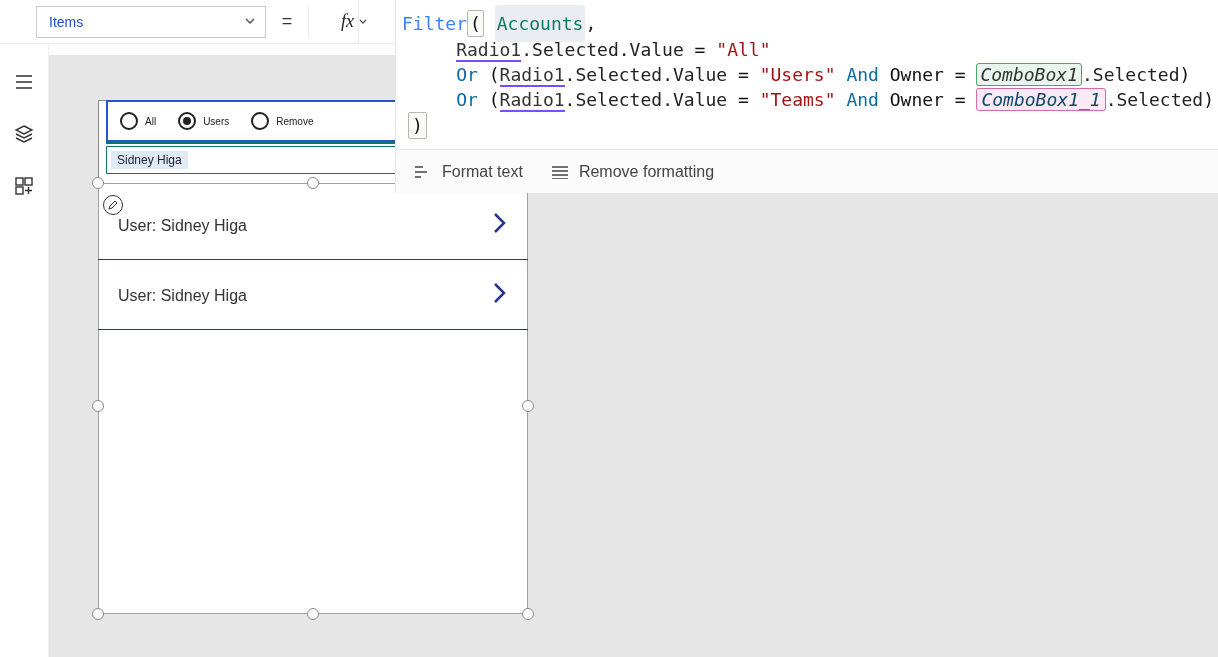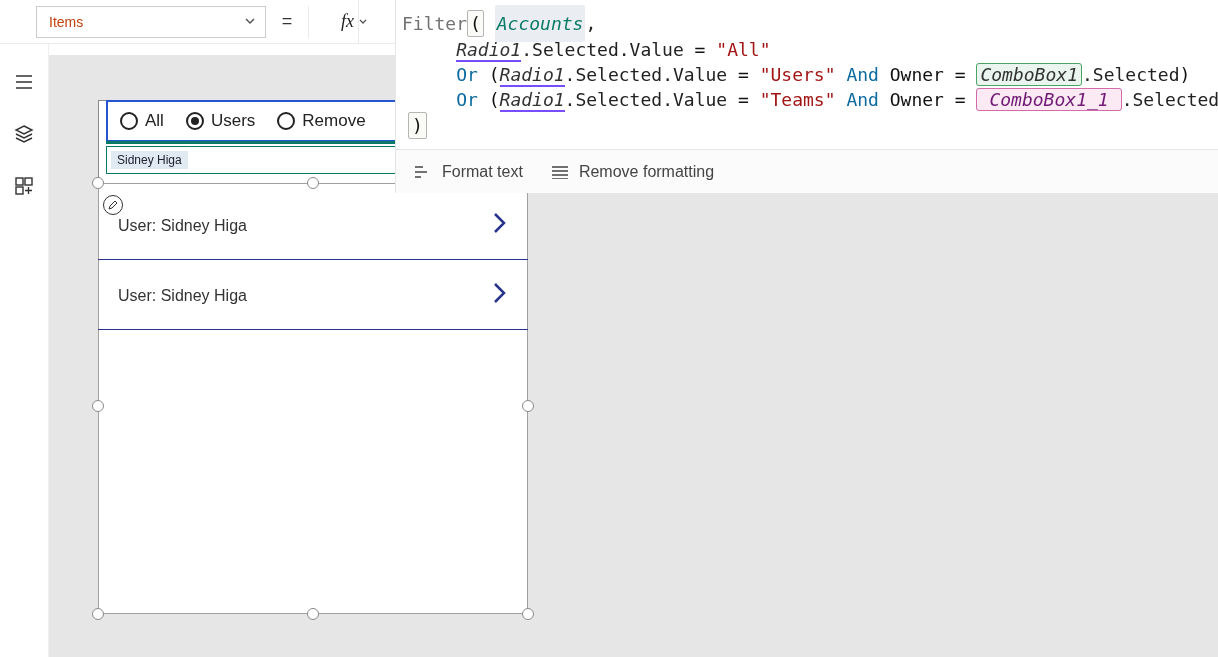--- a/index.html
+++ b/index.html
@@ -15,7 +15,7 @@
   
   .propbar{position:absolute;left:0;top:0;right:0;height:44px;background:#fff;border-bottom:1px solid #eaeaea;display:flex;align-items:center;z-index:5;}
   .propsel{margin-left:36px;width:230px;height:32px;border:1px solid #ccc;background:#fff;position:relative;display:flex;align-items:center;}
-  .propsel span{padding-left:12px;font-size:14px;color:#c2410c;}
+  .propsel span{padding-left:12px;font-size:14px;color:#1d4ed8;}
   .propsel .chev{position:absolute;right:8px;top:7px;}
   .eq{width:30px;text-align:center;font-size:18px;color:#333;margin:0 6px;}
   .fx{width:50px;height:32px;display:flex;align-items:center;justify-content:center;border-left:1px solid #eaeaea;font-style:italic;font-family:Georgia,serif;font-size:18px;color:#222;padding-left:42px;}

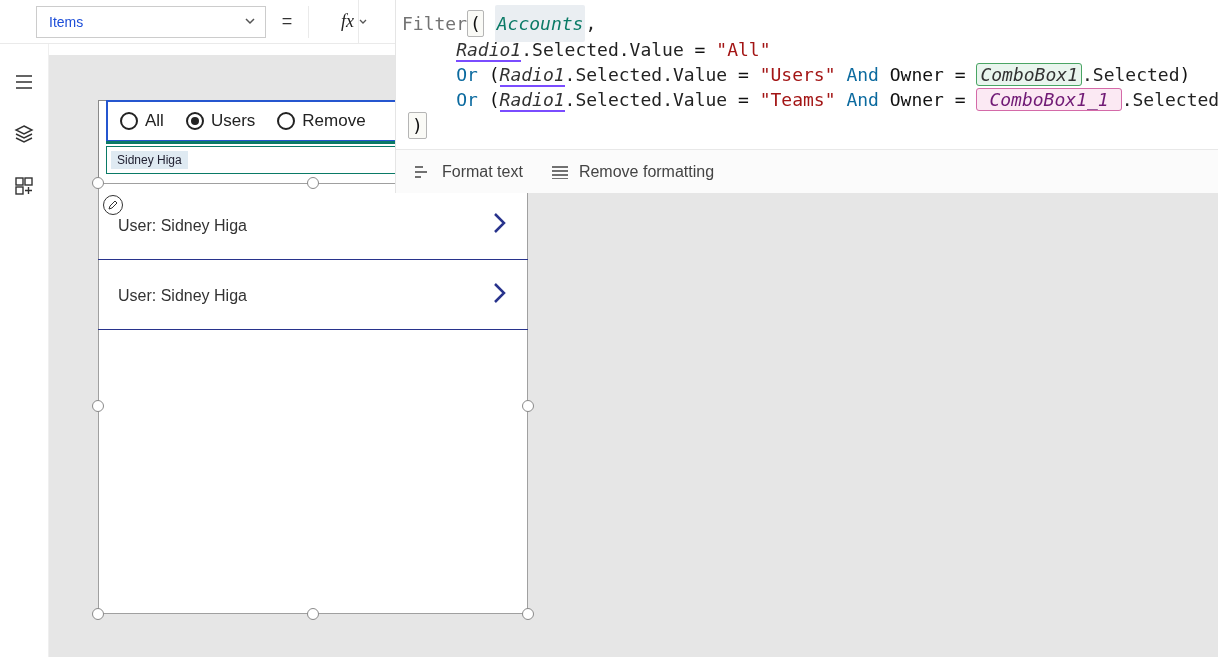--- a/index.html
+++ b/index.html
@@ -26,7 +26,7 @@
   .editor{position:absolute;left:395px;top:0;width:823px;background:#fff;border-left:1px solid #e5e5e5;z-index:10;}
   .code{padding:10px 14px 10px 6px;font-family:Consolas,Menlo,monospace;font-size:18px;line-height:25px;color:#111;white-space:pre;}
   .paren-block{border:1px solid #b5b5b5;background:#fafaf6;padding:0 2px;border-radius:2px;display:inline-block;}
-  .fn{color:#737373;}
+  .fn{color:#3b82f6;}
   .ident{color:#0a7a66;}
   .kw{color:#0b6a9f;}
   .str{color:#a31515;}

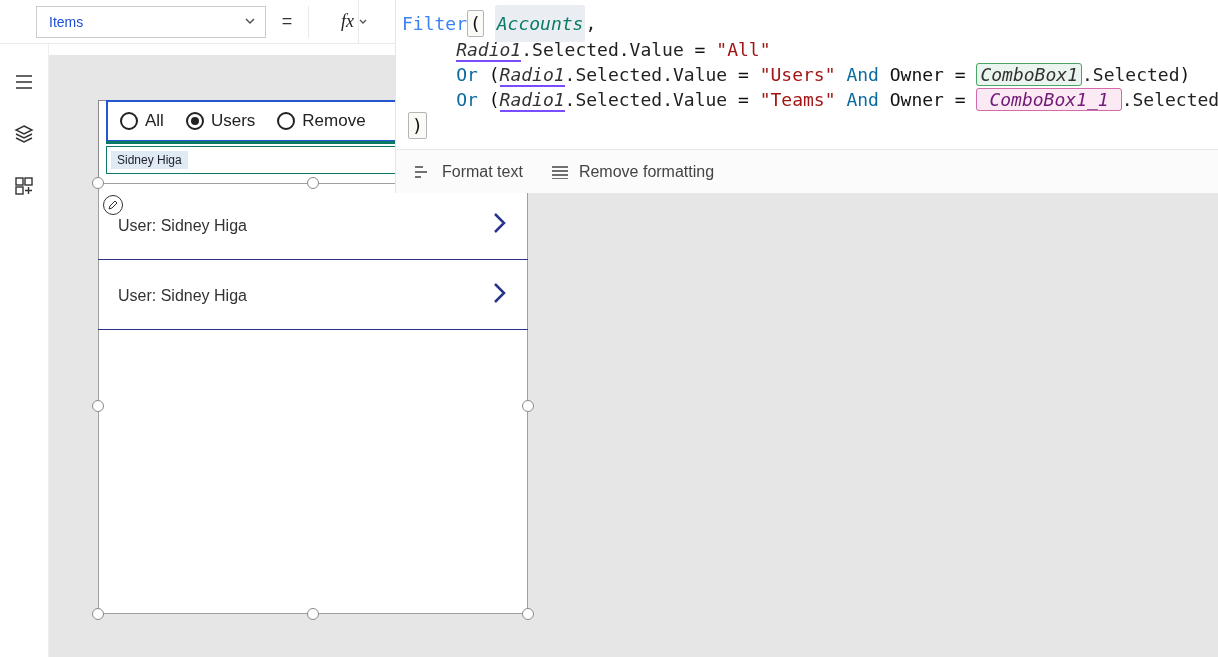--- a/index.html
+++ b/index.html
@@ -35,7 +35,7 @@
   .ref-purple::after{content:"";position:absolute;left:0;right:0;bottom:-2px;height:2px;background:#7a4cff;}
   .box-green{border:1px solid #4aa564;background:#e9f5ee;border-radius:3px;padding:0 3px;font-style:italic;color:#333;}
   .box-mag{border:1px solid #d46aa8;background:#fbe9f3;border-radius:3px;padding:0 12px;font-style:italic;color:#701a75;}
-  .hilite-accounts{background:#eaeef2;border-radius:2px;padding:8px 2px;font-style:italic;}
+  .hilite-accounts{background:#eaeef2;border-radius:2px;padding:8px 2px;}
 
   .toolbar{border-top:1px solid #e8e8e8;height:44px;display:flex;align-items:center;gap:28px;padding-left:18px;font-size:16px;color:#444;background:#fbfbfb;}
   .tbtn{display:flex;align-items:center;gap:10px;cursor:pointer;}

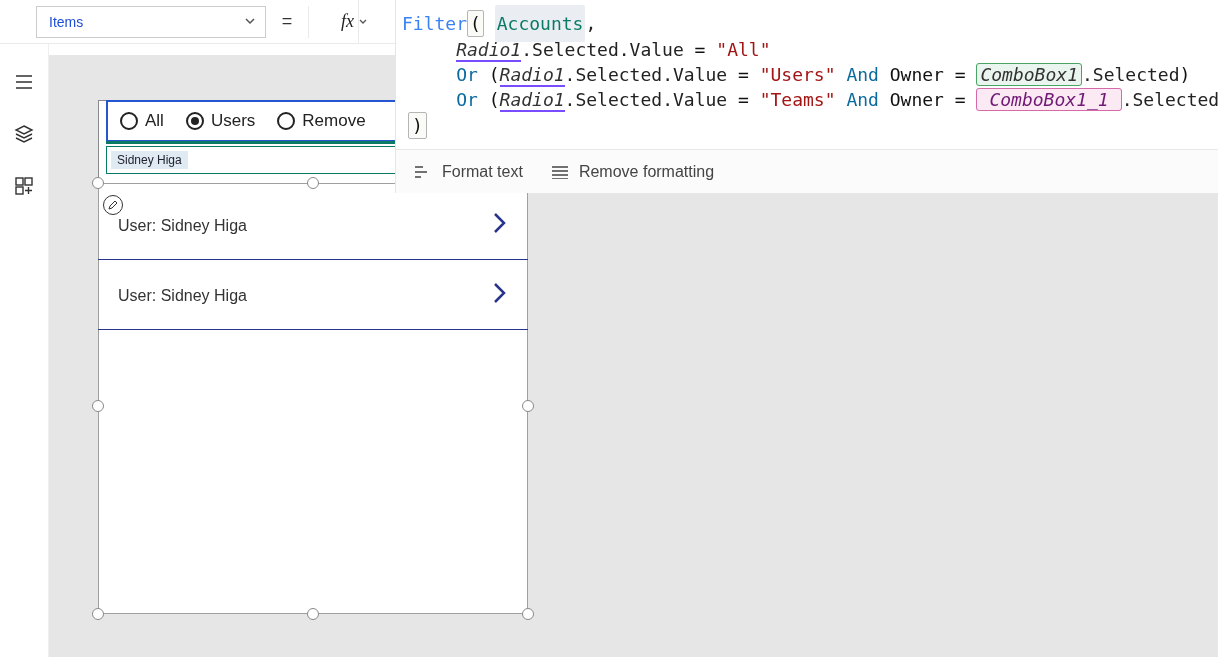--- a/index.html
+++ b/index.html
@@ -31,7 +31,7 @@
   .kw{color:#0b6a9f;}
   .str{color:#a31515;}
   .dot{color:#222;}
-  .ref-purple{position:relative;font-style:italic;color:#333;}
+  .ref-purple{position:relative;color:#333;}
   .ref-purple::after{content:"";position:absolute;left:0;right:0;bottom:-2px;height:2px;background:#7a4cff;}
   .box-green{border:1px solid #4aa564;background:#e9f5ee;border-radius:3px;padding:0 3px;font-style:italic;color:#333;}
   .box-mag{border:1px solid #d46aa8;background:#fbe9f3;border-radius:3px;padding:0 12px;font-style:italic;color:#701a75;}

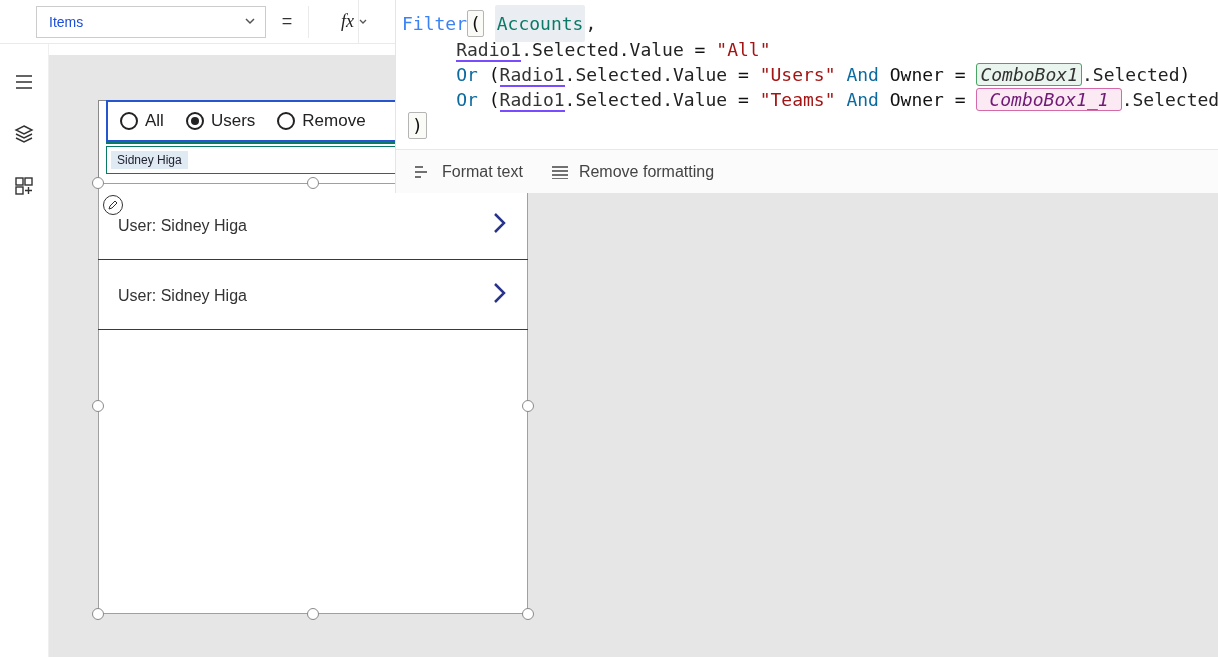--- a/index.html
+++ b/index.html
@@ -34,7 +34,7 @@
   .ref-purple{position:relative;color:#333;}
   .ref-purple::after{content:"";position:absolute;left:0;right:0;bottom:-2px;height:2px;background:#7a4cff;}
   .box-green{border:1px solid #4aa564;background:#e9f5ee;border-radius:3px;padding:0 3px;font-style:italic;color:#333;}
-  .box-mag{border:1px solid #d46aa8;background:#fbe9f3;border-radius:3px;padding:0 12px;font-style:italic;color:#701a75;}
+  .box-mag{border:1px solid #d46aa8;background:#fbe9f3;border-radius:3px;padding:0 4px;font-style:italic;color:#0c4a6e;}
   .hilite-accounts{background:#eaeef2;border-radius:2px;padding:8px 2px;}
 
   .toolbar{border-top:1px solid #e8e8e8;height:44px;display:flex;align-items:center;gap:28px;padding-left:18px;font-size:16px;color:#444;background:#fbfbfb;}

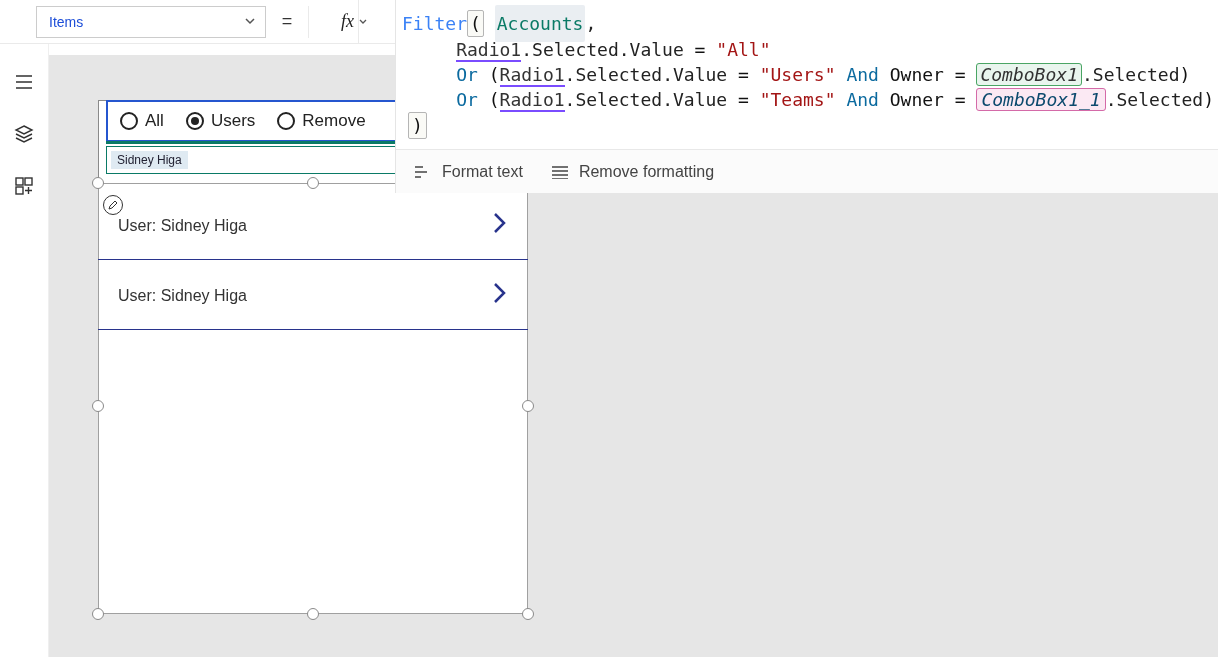--- a/index.html
+++ b/index.html
@@ -51,7 +51,7 @@
 
   .radiorow{position:absolute;left:8px;top:0;right:8px;height:42px;border:2px solid #2556cf;background:#fff;display:flex;align-items:center;gap:22px;padding-left:12px;}
   .radiorow::after{content:"";position:absolute;left:-2px;right:-2px;bottom:-4px;height:3px;background:#0a7a66;}
-  .ritm{display:flex;align-items:center;gap:7px;font-size:17px;color:#222;}
+  .ritm{display:flex;align-items:center;gap:7px;font-size:10px;color:#222;}
   .ring{width:18px;height:18px;border:2px solid #222;border-radius:50%;position:relative;}
   .ring.sel::after{content:"";position:absolute;inset:3px;background:#222;border-radius:50%;}
 

